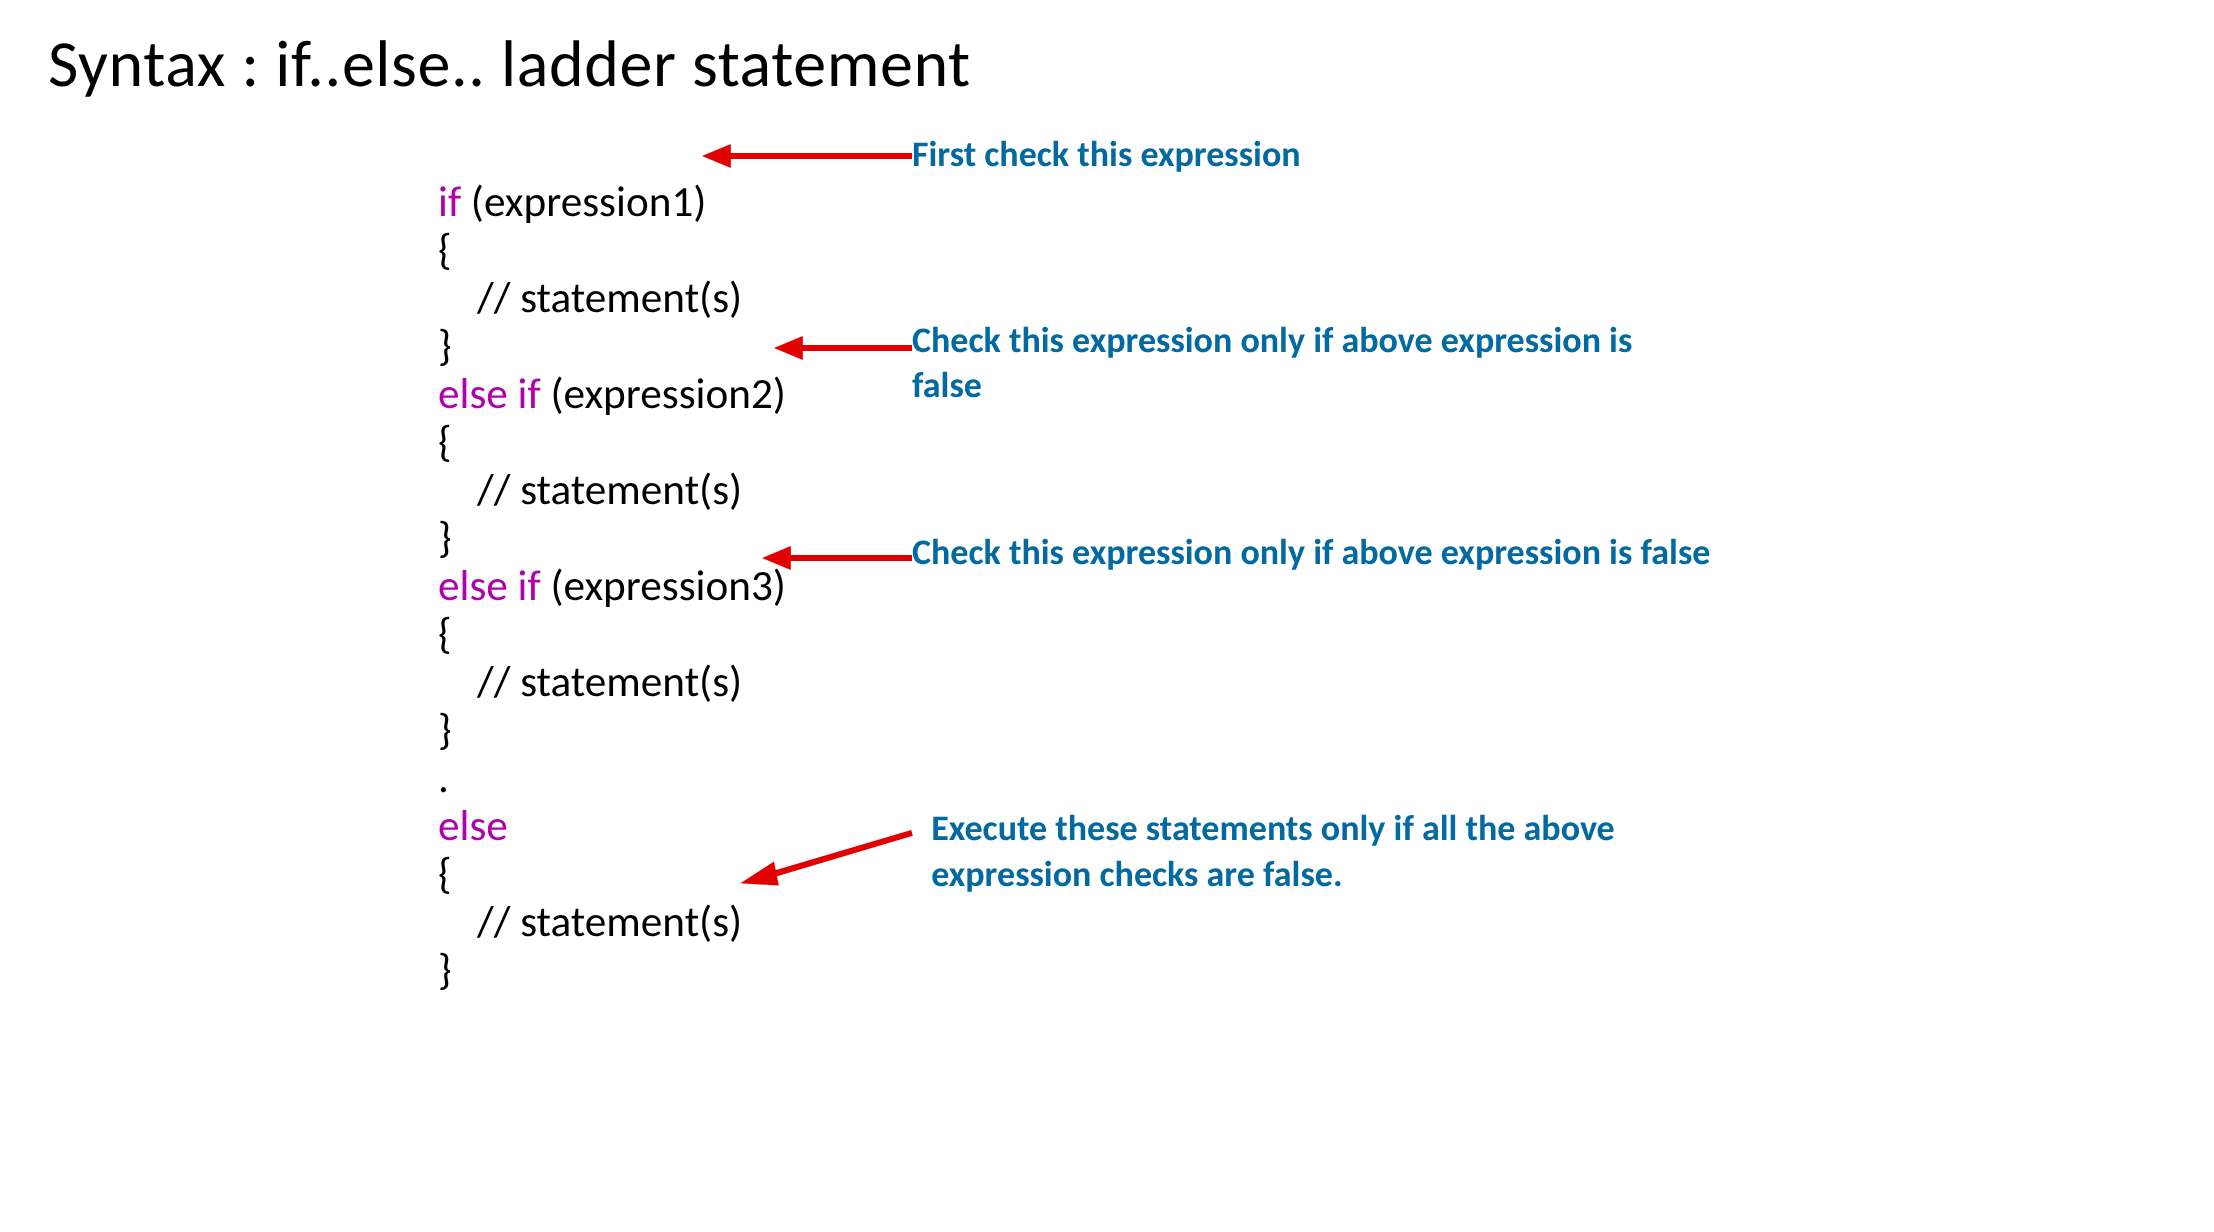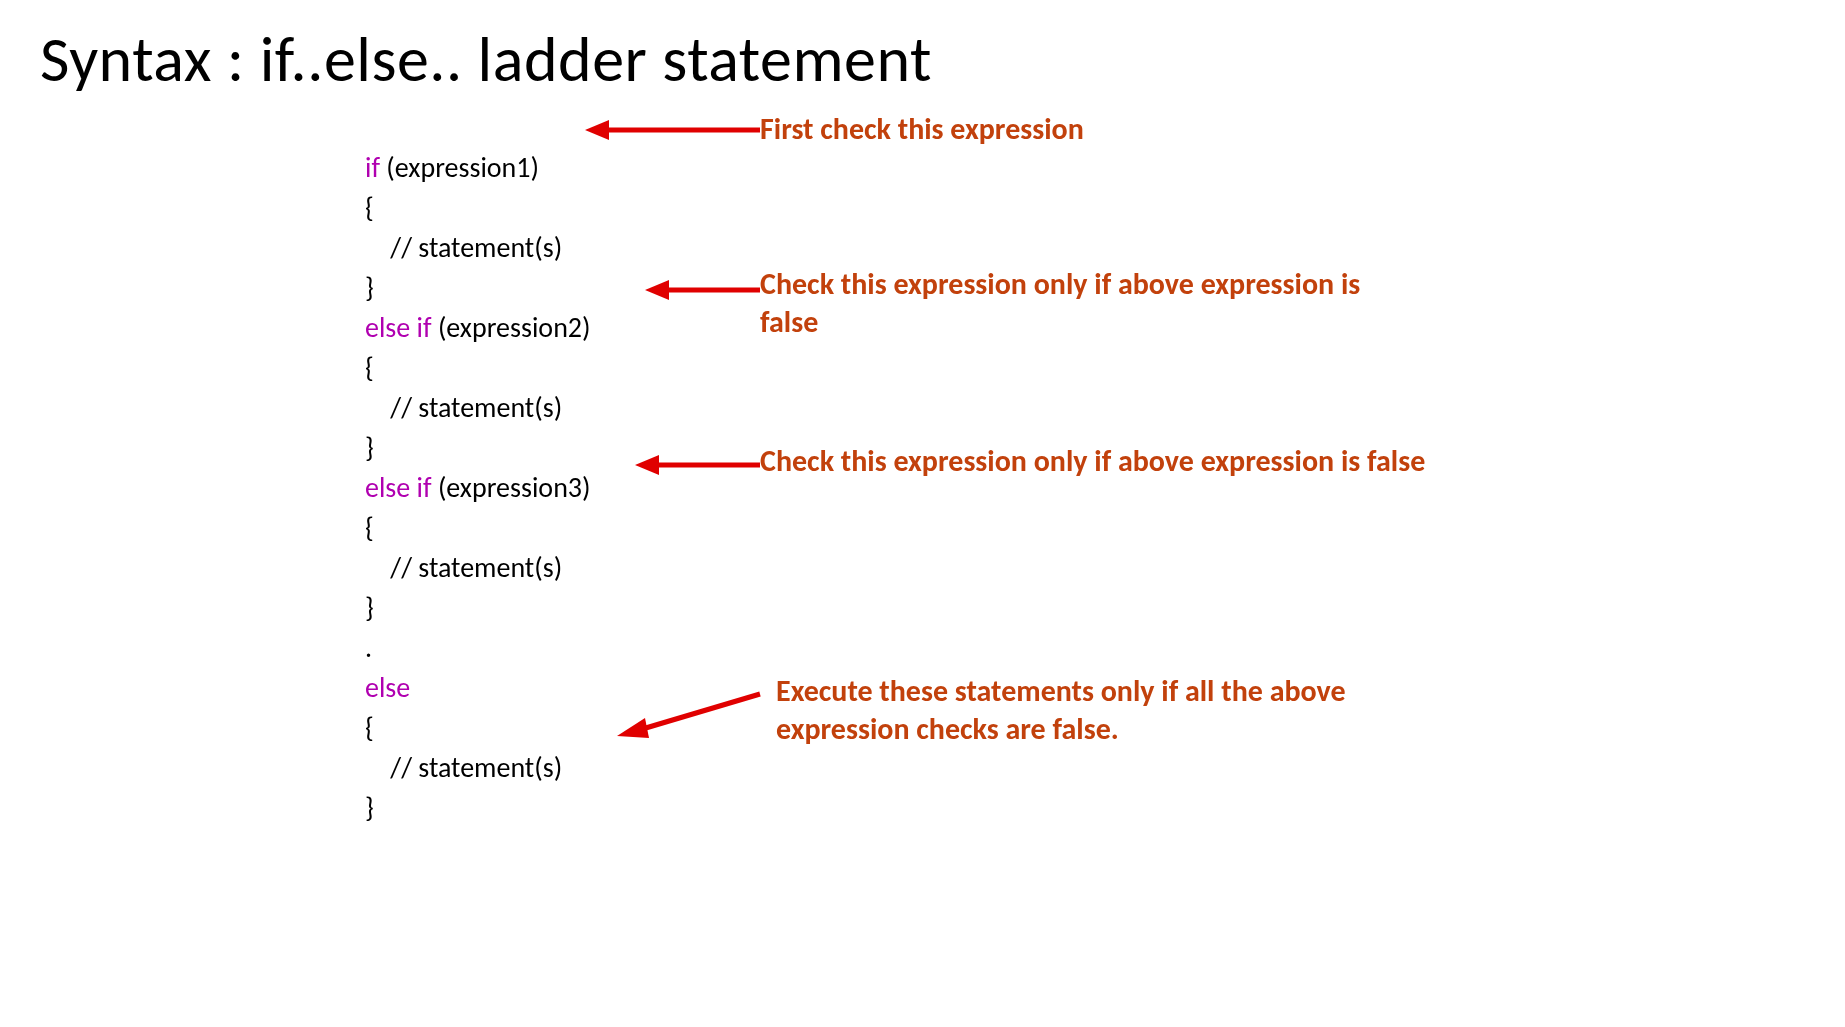--- a/index.html
+++ b/index.html
@@ -14,7 +14,7 @@
     overflow: hidden;
   }
   .title {
-    font-size: 64px;
+    font-size: 55px;
     font-weight: 400;
     margin: 20px 0 0 40px;
     letter-spacing: 0.5px;

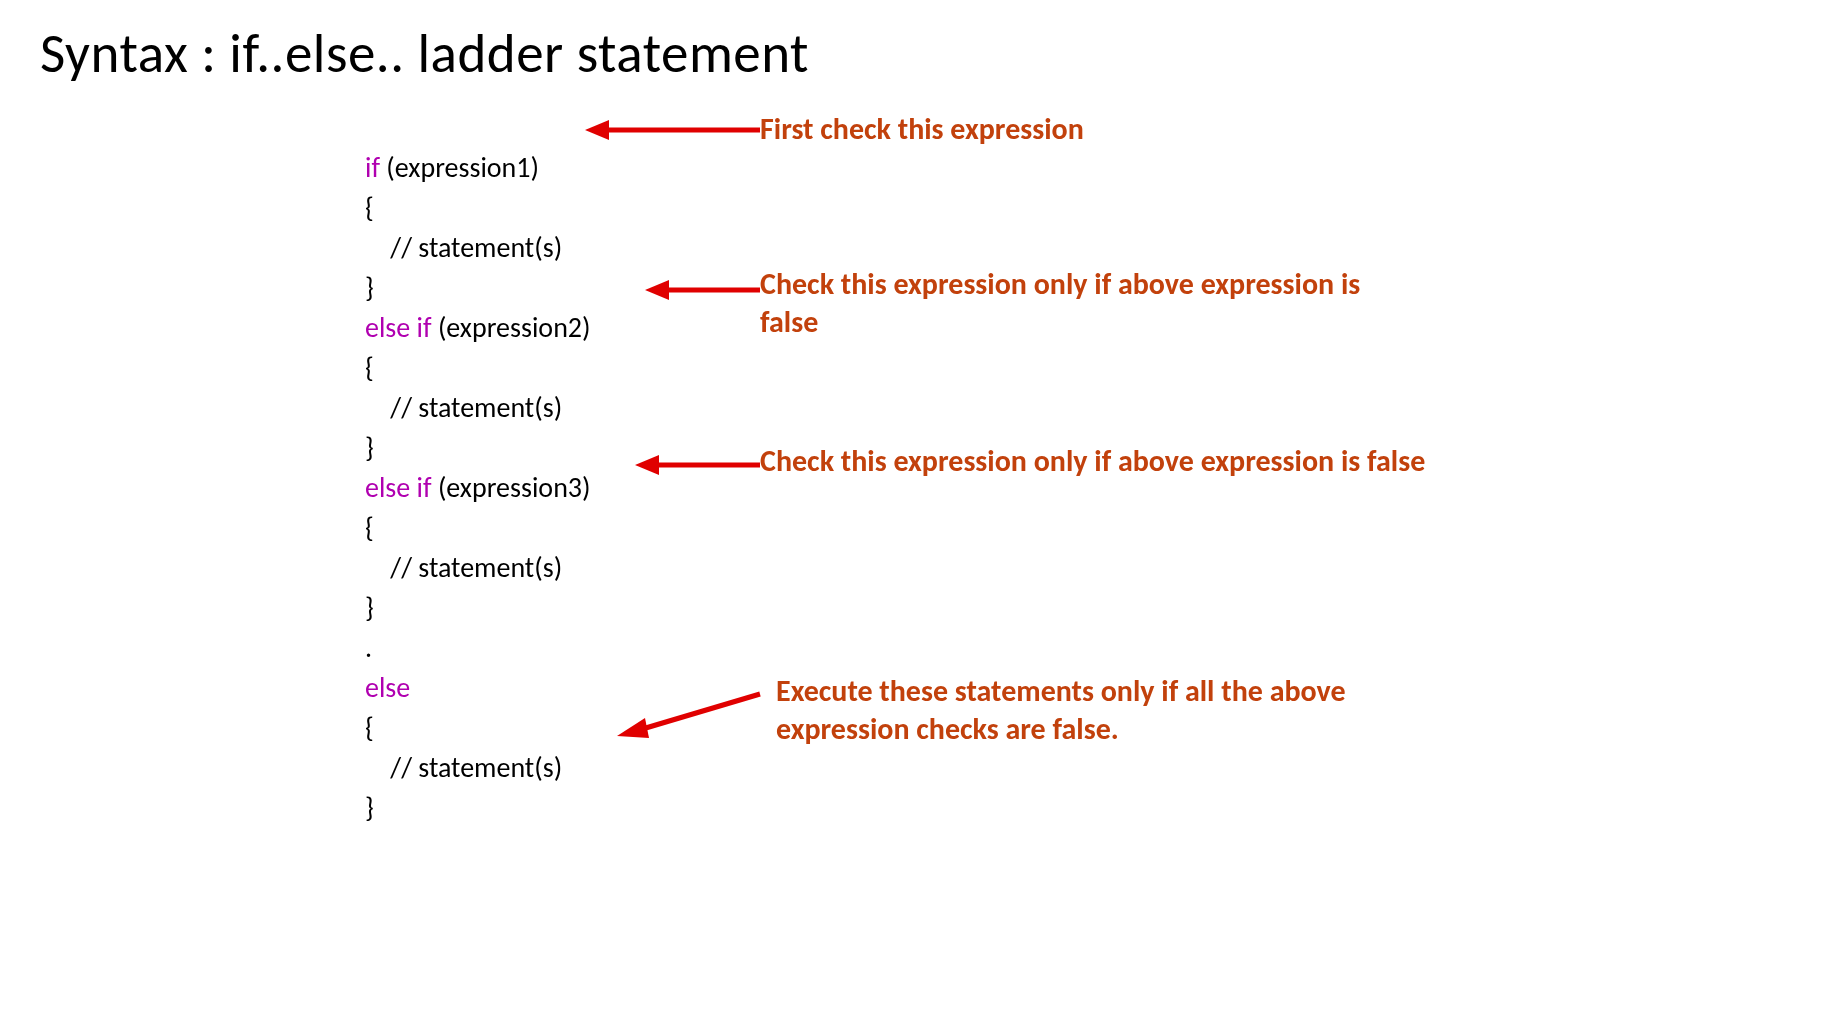--- a/index.html
+++ b/index.html
@@ -32,7 +32,7 @@
   }
   .annotation {
     position: absolute;
-    color: #c2410c;
+    color: #0369a1;
     font-weight: 700;
     font-size: 30px;
     line-height: 38px;

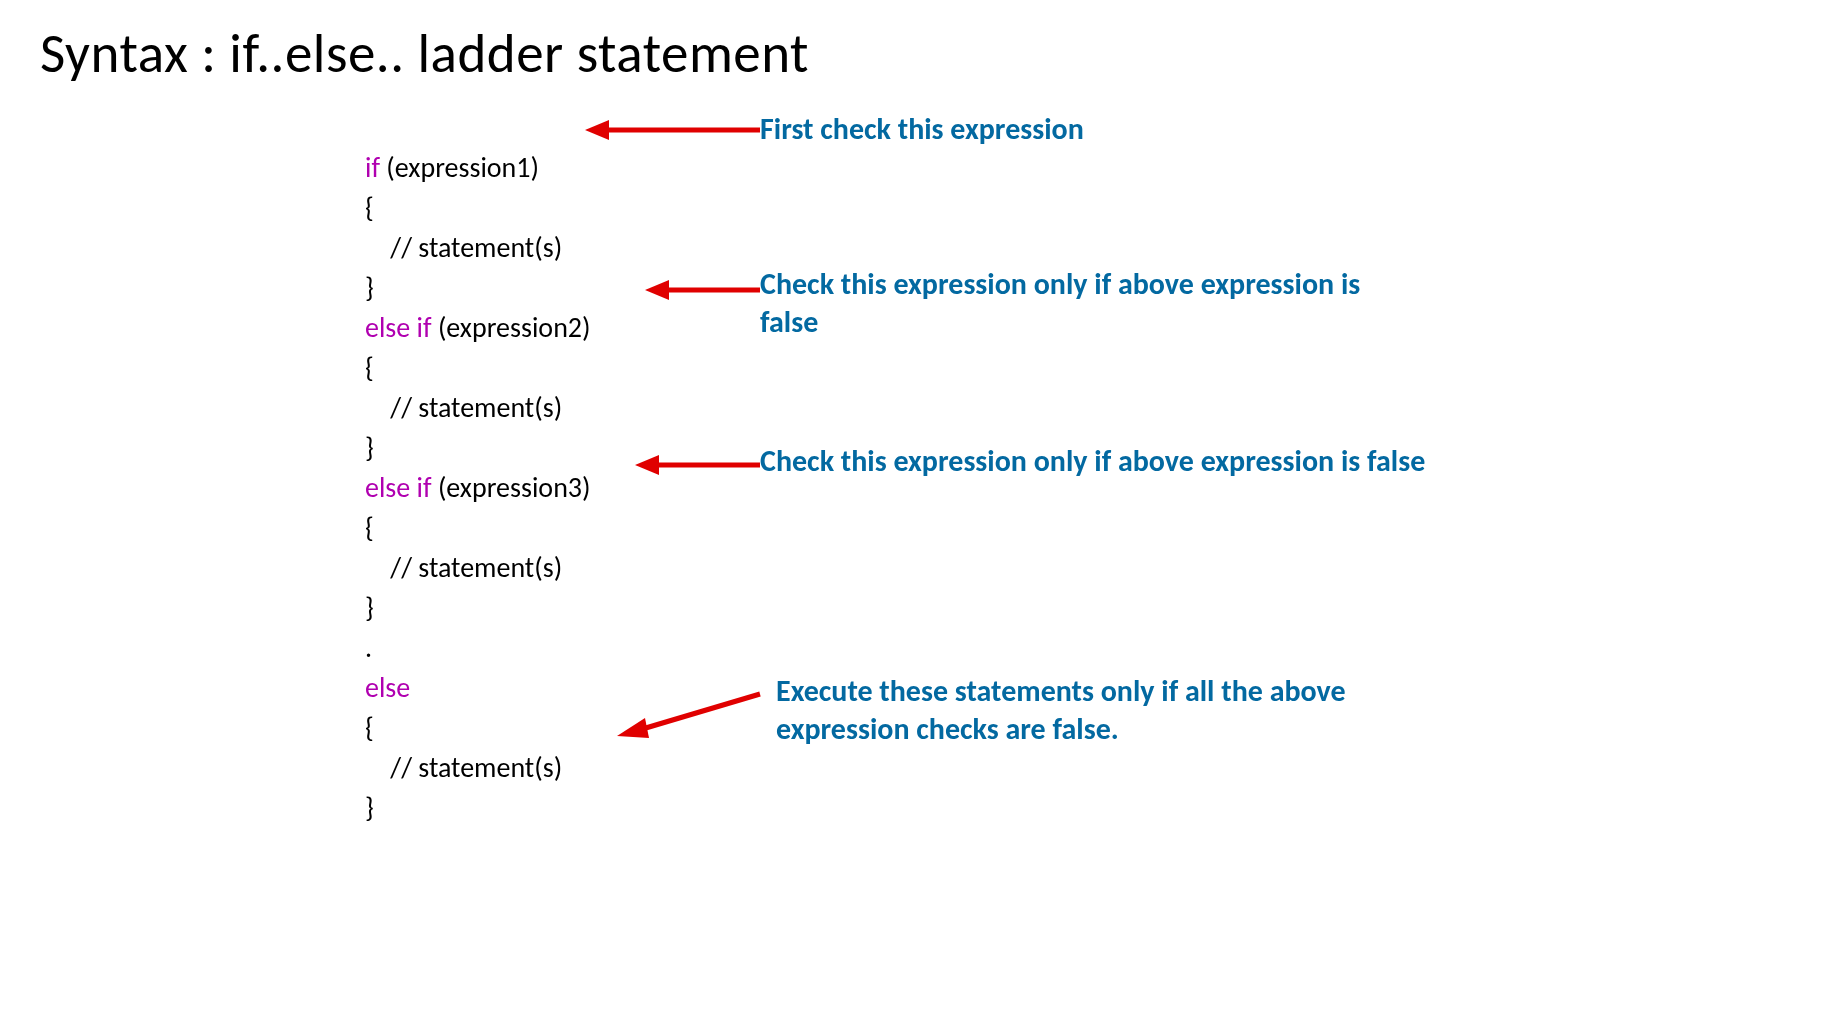--- a/index.html
+++ b/index.html
@@ -23,7 +23,7 @@
     position: absolute;
     left: 365px;
     top: 108px;
-    font-size: 28px;
+    font-size: 36px;
     line-height: 40px;
     white-space: pre;
   }

